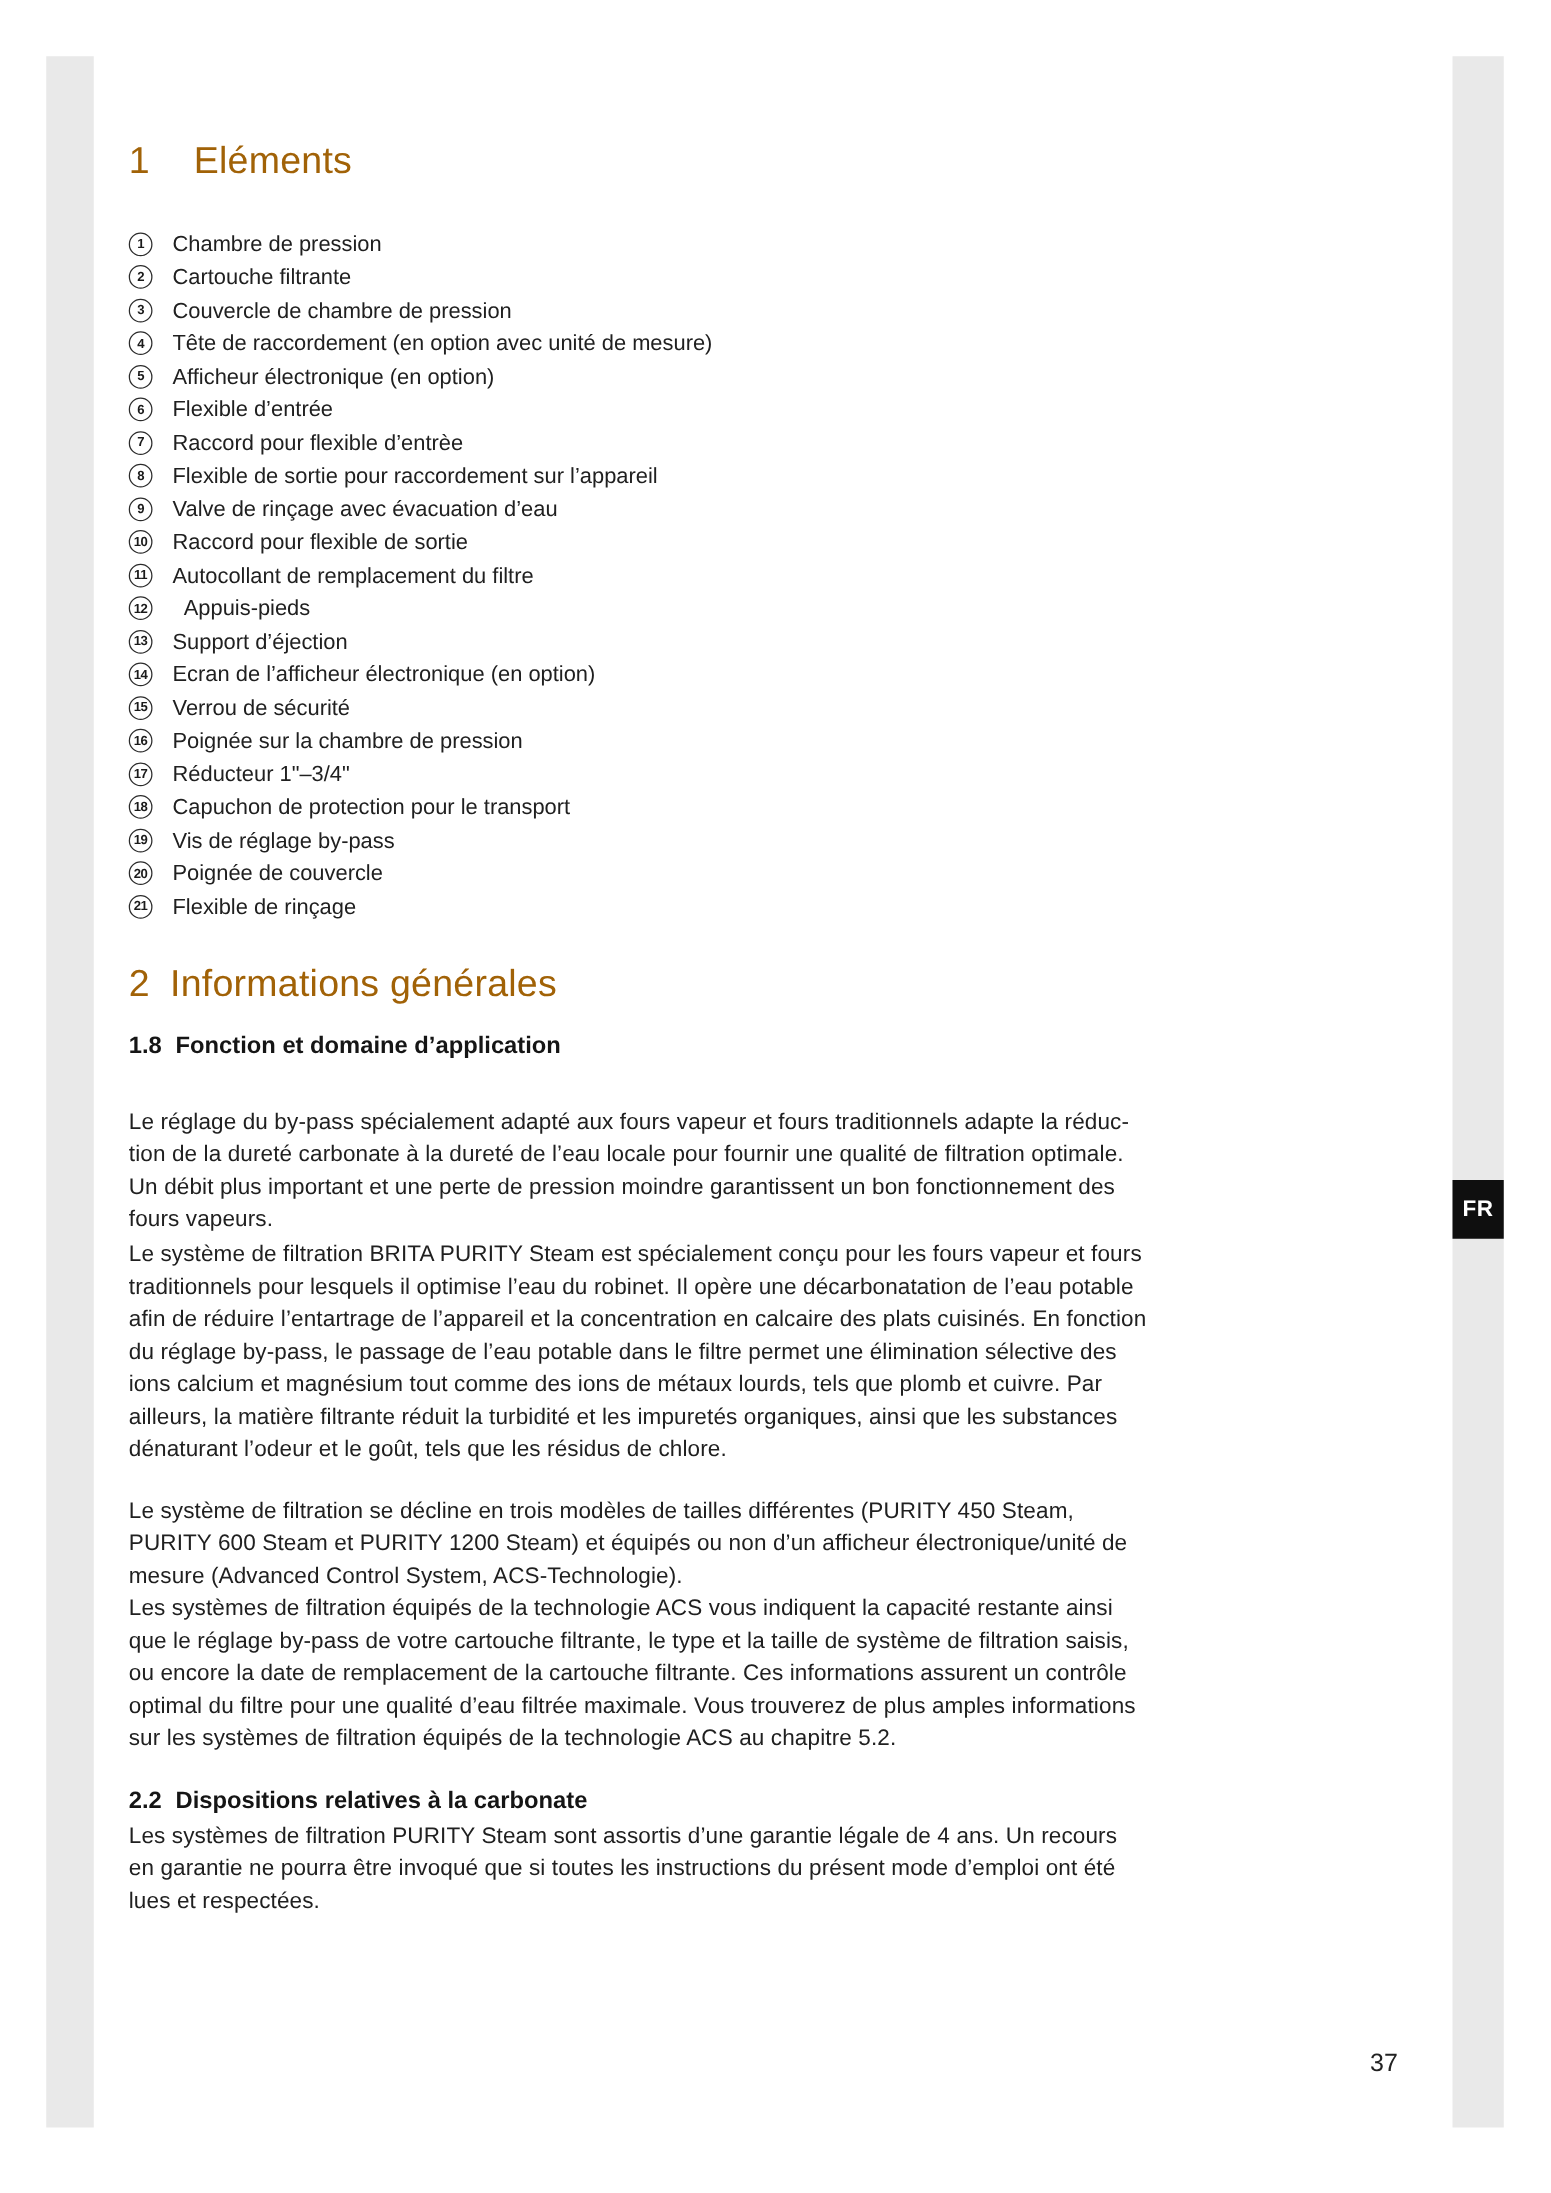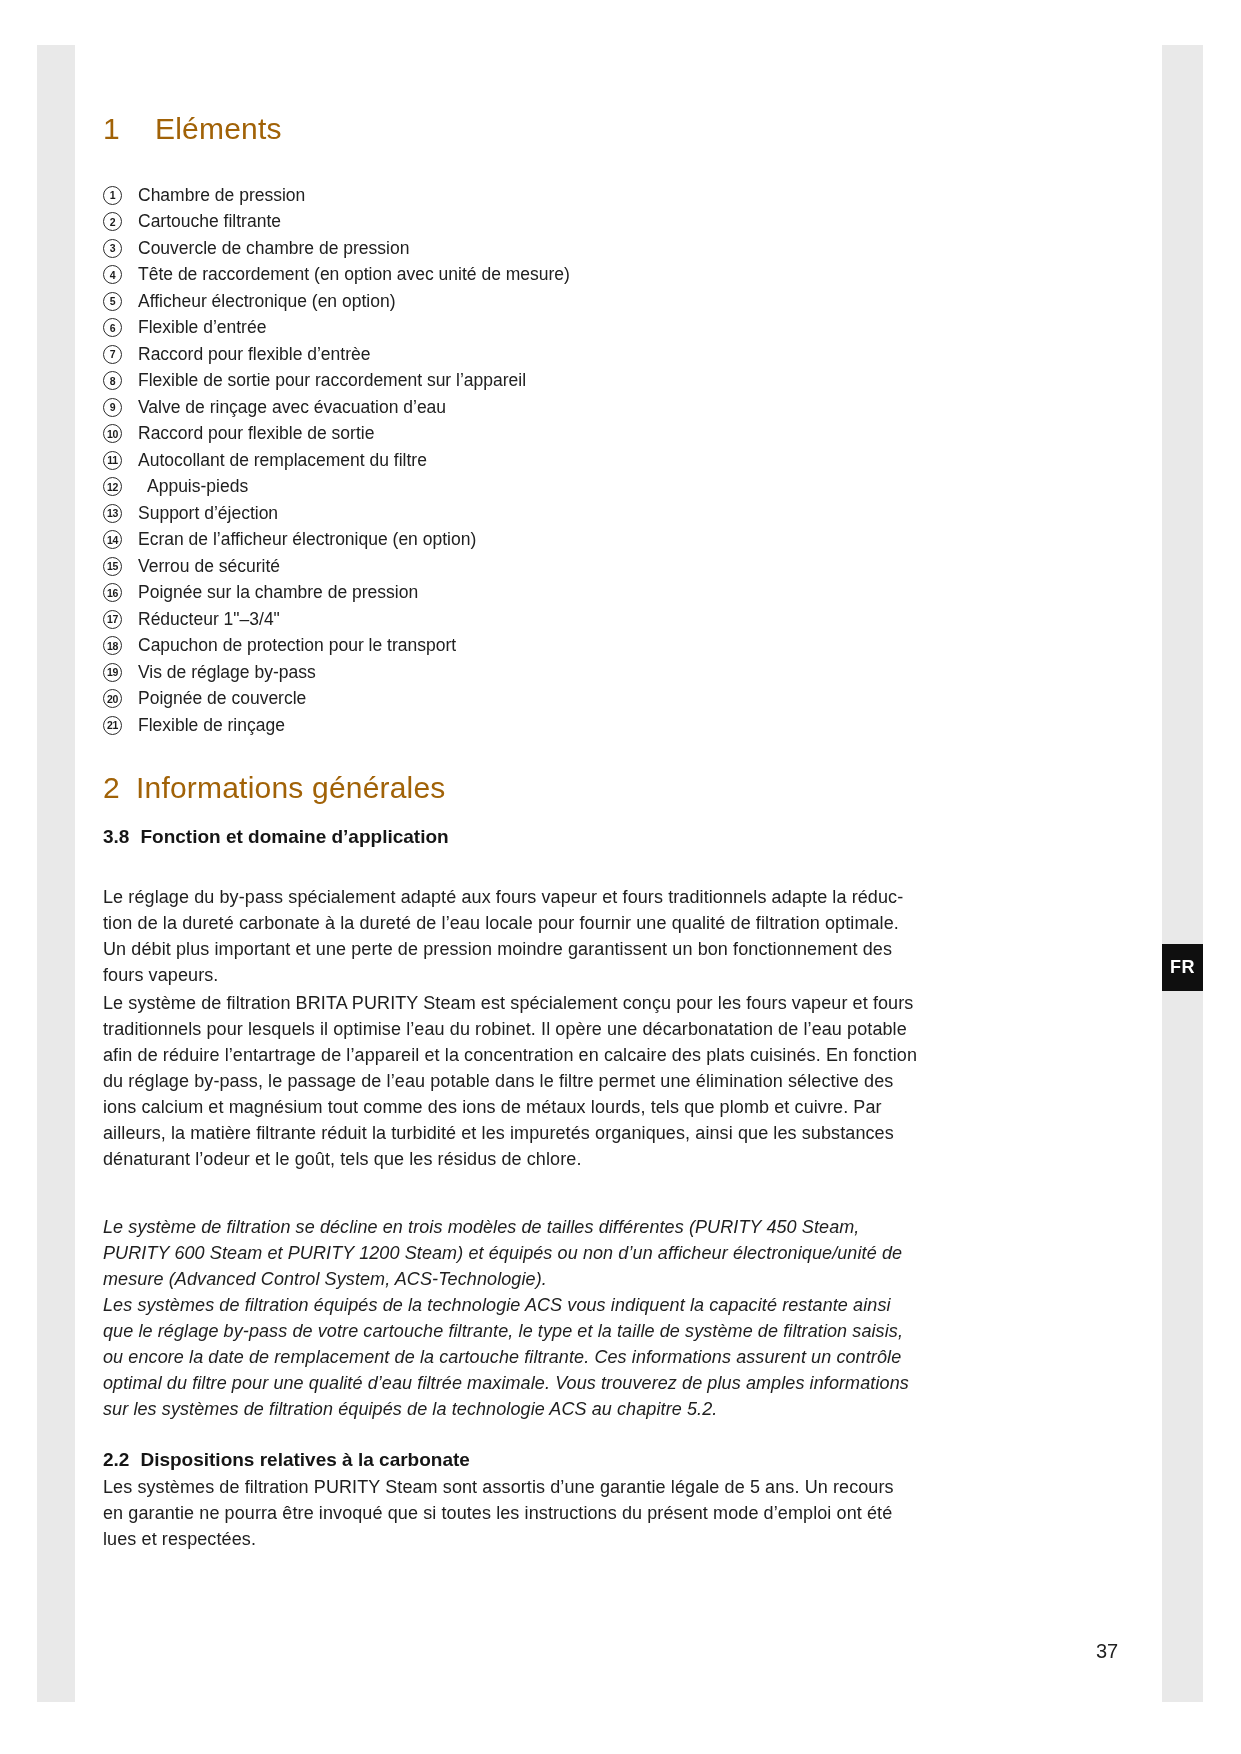--- a/index.html
+++ b/index.html
@@ -147,7 +147,7 @@
 
   <h1 class="second"><span class="num2">2</span><span>Informations générales</span></h1>
 
-  <h3 class="subhead"><span class="sub-num">3.8</span><span>Fonction et domaine d’application</span></h3>
+  <h3 class="subhead"><span class="sub-num">1.8</span><span>Fonction et domaine d’application</span></h3>
   <p class="para gap-lg">Le réglage du by-pass spécialement adapté aux fours vapeur et fours traditionnels adapte la réduc-
 tion de la dureté carbonate à la dureté de l’eau locale pour fournir une qualité de filtration optimale.
 Un débit plus important et une perte de pression moindre garantissent un bon fonctionnement des

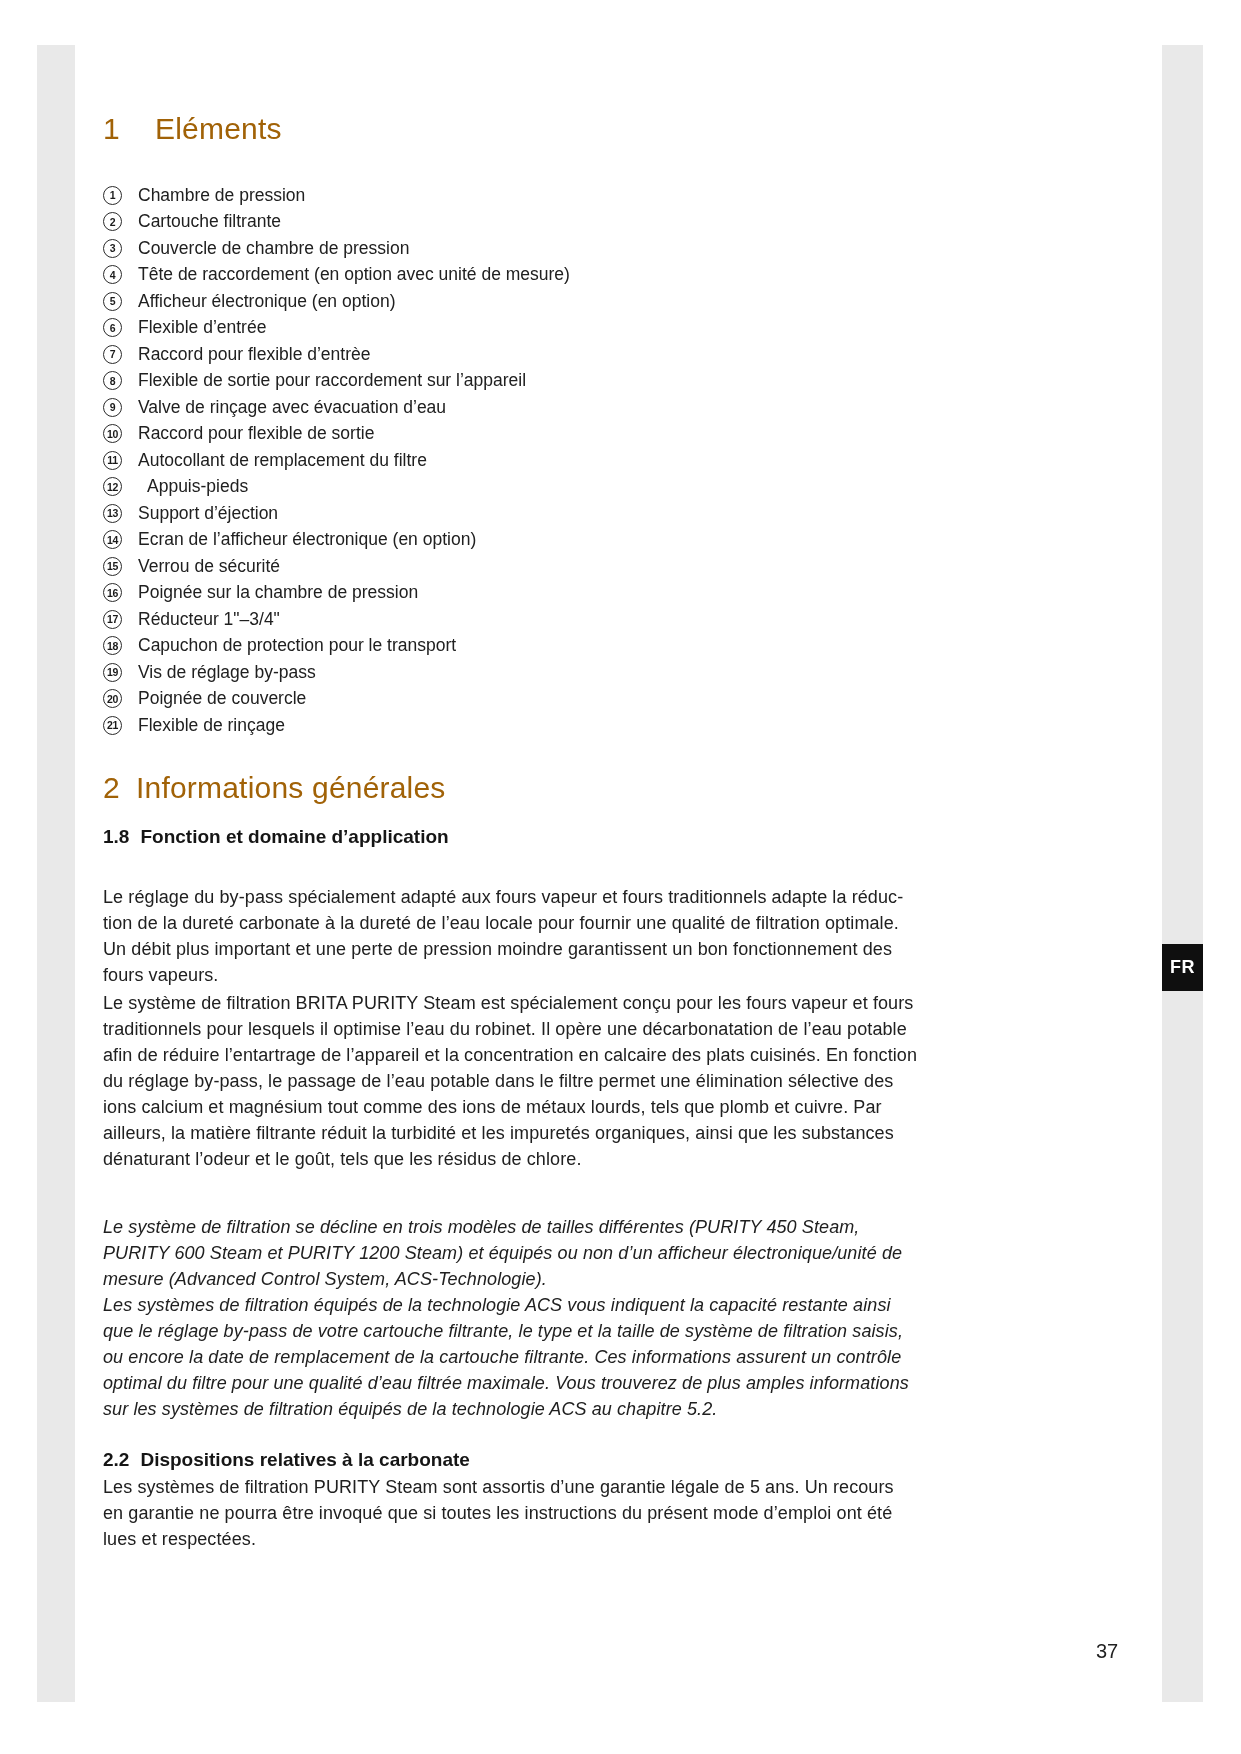--- a/index.html
+++ b/index.html
@@ -44,7 +44,7 @@
     white-space:pre-line; color:#202020; letter-spacing:0.1px;
   }
   .para.gap-lg { margin-top:35px; }
-  .para.gap-md { margin-top:42px;font-style:italic; }
+  .para.gap-md { margin-top:23px; }
   .page-number { position:absolute; left:1096px; top:1640px; font-size:20px; color:#222222;text-align:right; }
 </style>
 </head>

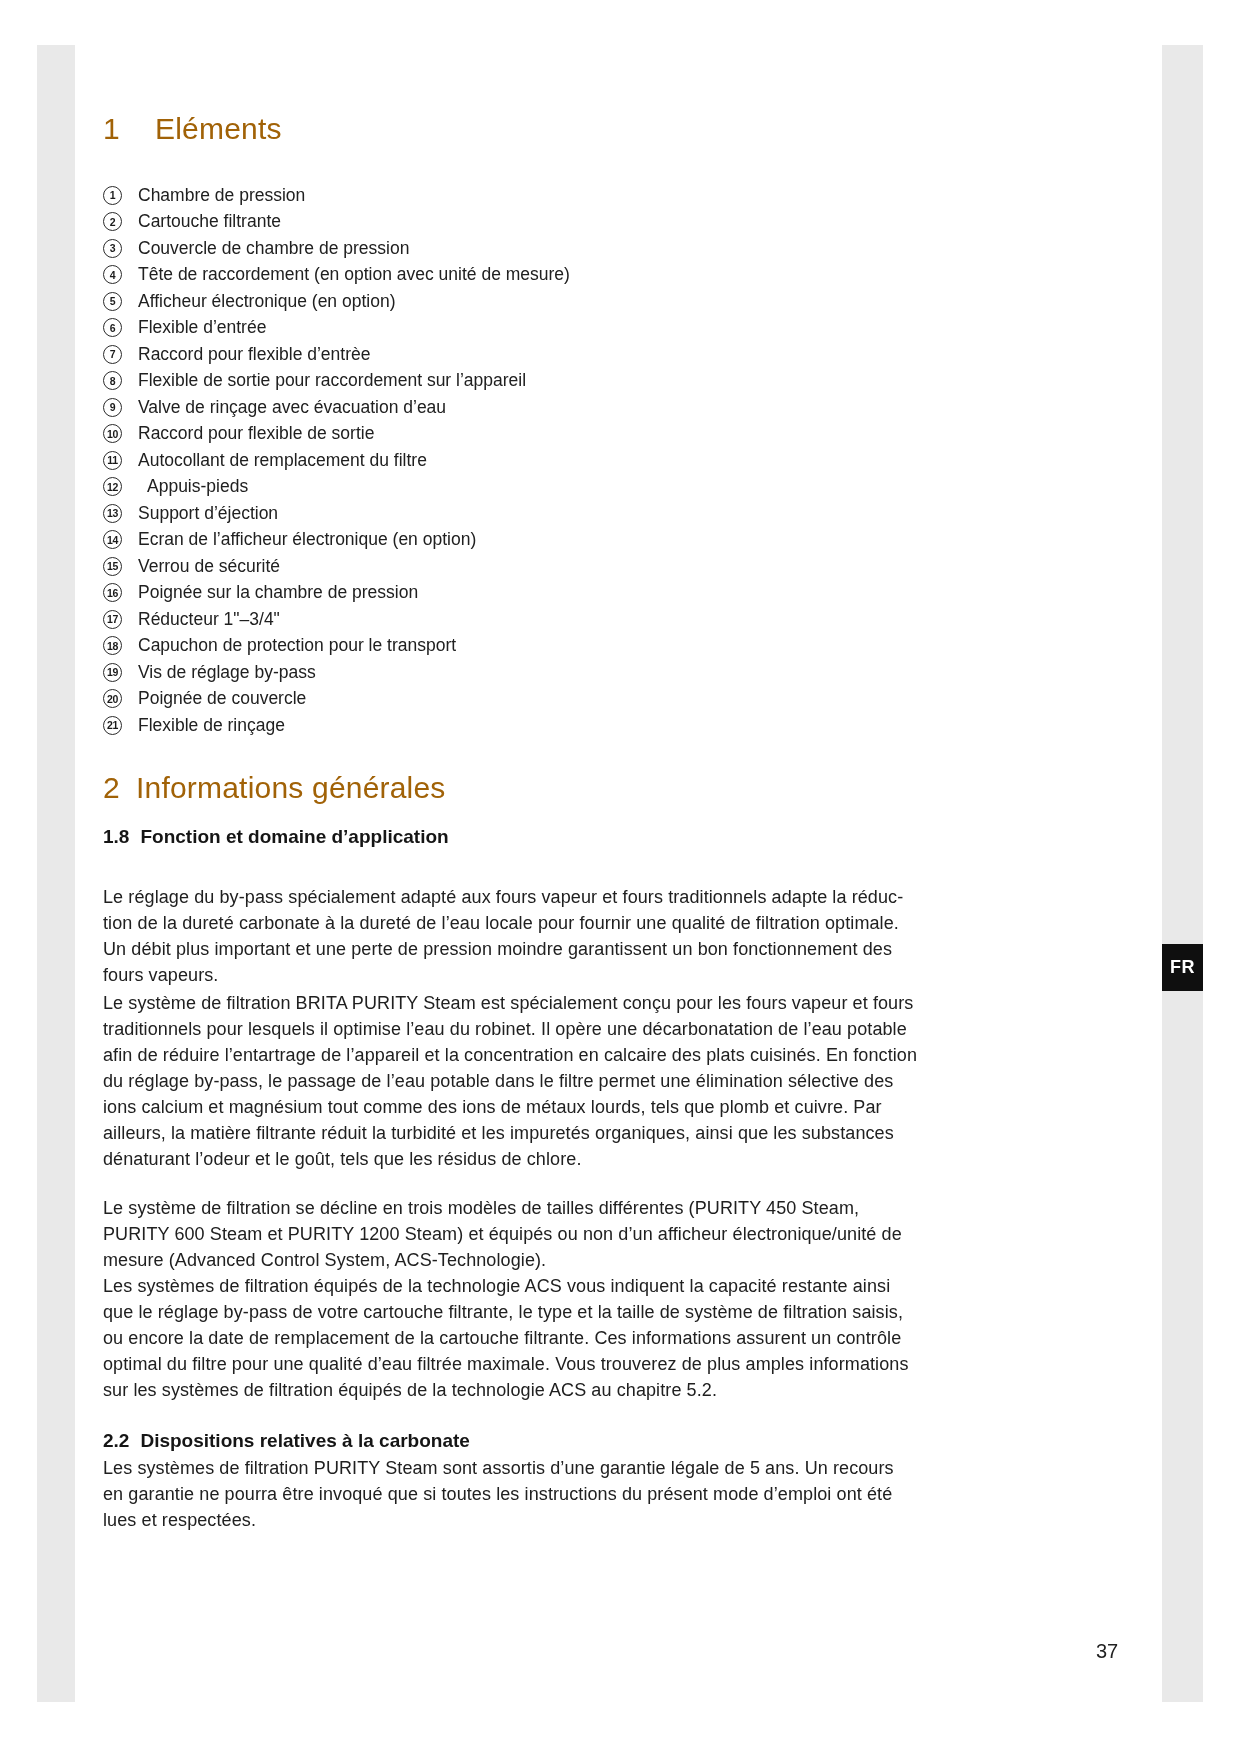--- a/index.html
+++ b/index.html
@@ -169,7 +169,7 @@
 sur les systèmes de filtration équipés de la technologie ACS au chapitre 5.2.</p>
 
   <h3 class="subhead second"><span class="sub-num">2.2</span><span>Dispositions relatives à la carbonate</span></h3>
-  <p class="para">Les systèmes de filtration PURITY Steam sont assortis d’une garantie légale de 5 ans. Un recours
+  <p class="para">Les systèmes de filtration PURITY Steam sont assortis d’une garantie légale de 4 ans. Un recours
 en garantie ne pourra être invoqué que si toutes les instructions du présent mode d’emploi ont été
 lues et respectées.</p>
 

